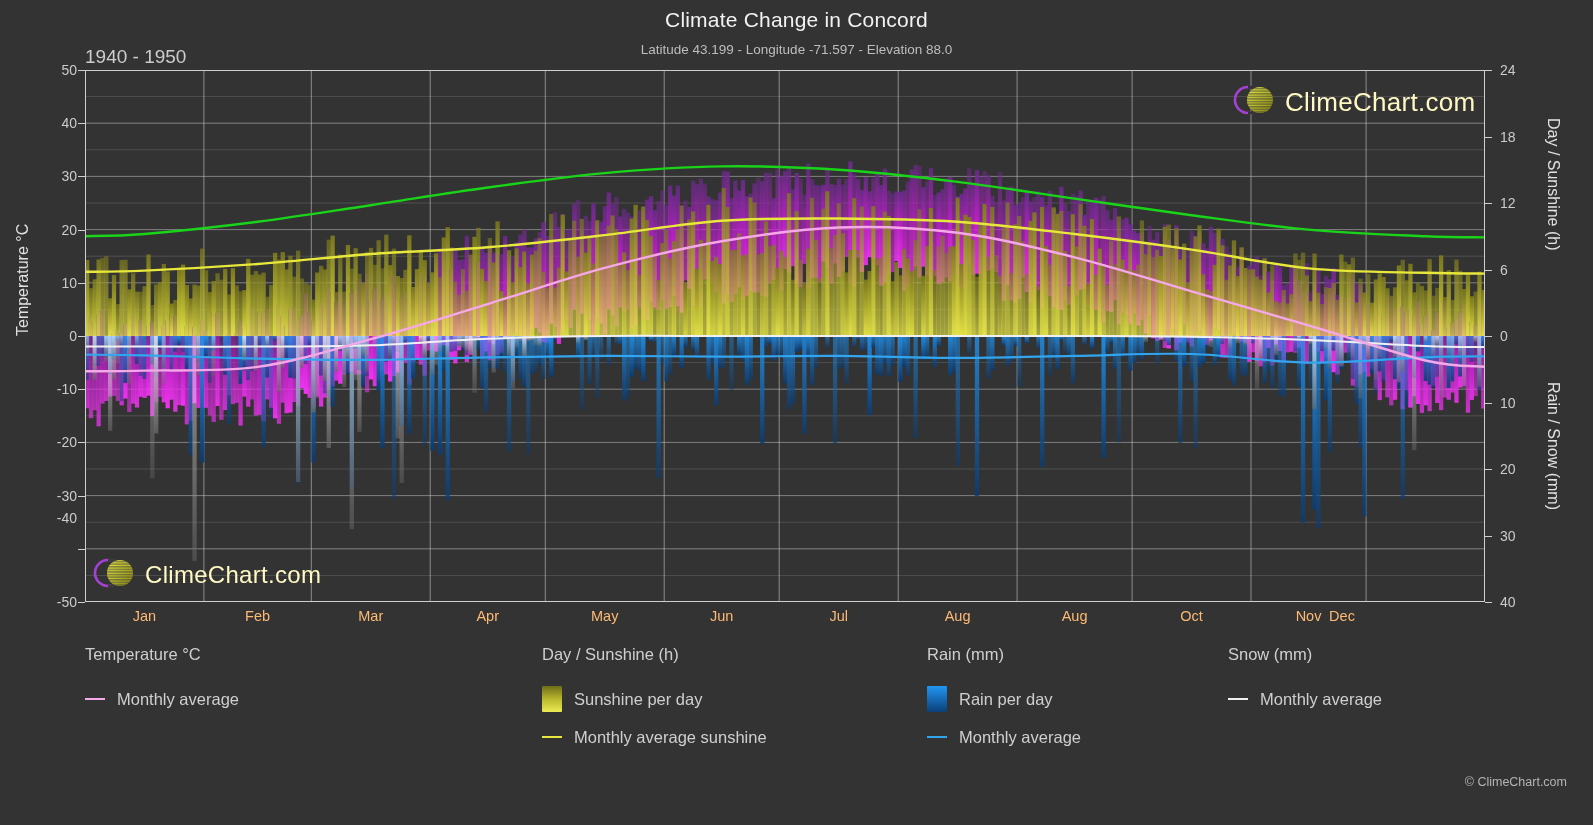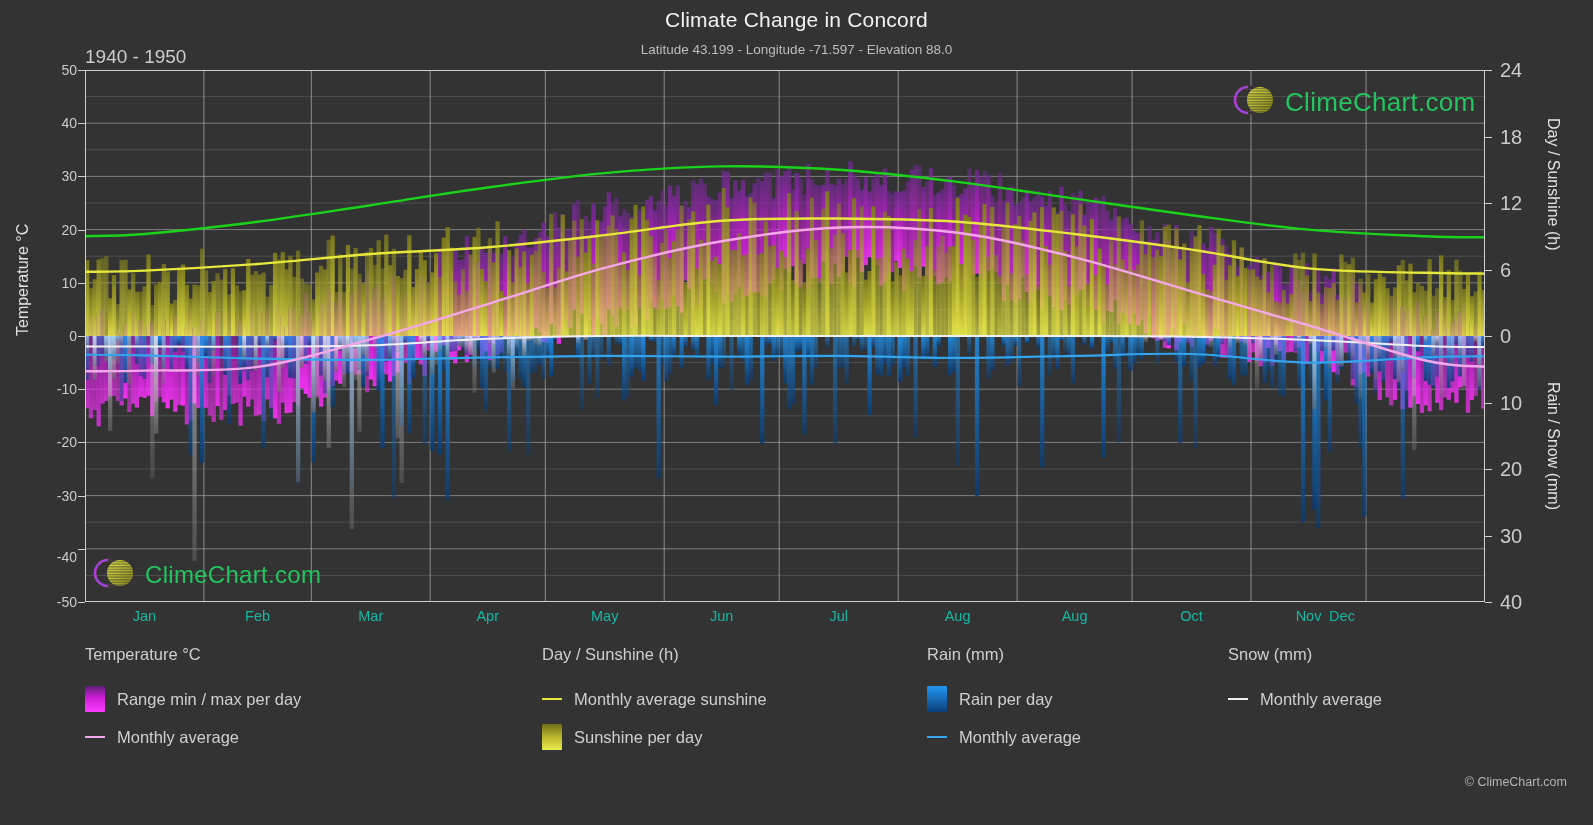--- a/index.html
+++ b/index.html
@@ -36,7 +36,7 @@
   }
   .y-right-lab {
     position:absolute; left:1500px; width:46px; text-align:left;
-    font-size:20px; color:#cbcbcb; transform:translateY(-50%);
+    font-size:14px; color:#cbcbcb; transform:translateY(-50%);
   }
   .tickmark { position:absolute; background:#cfcfcf; height:1px; width:7px; }
   .x-lab {

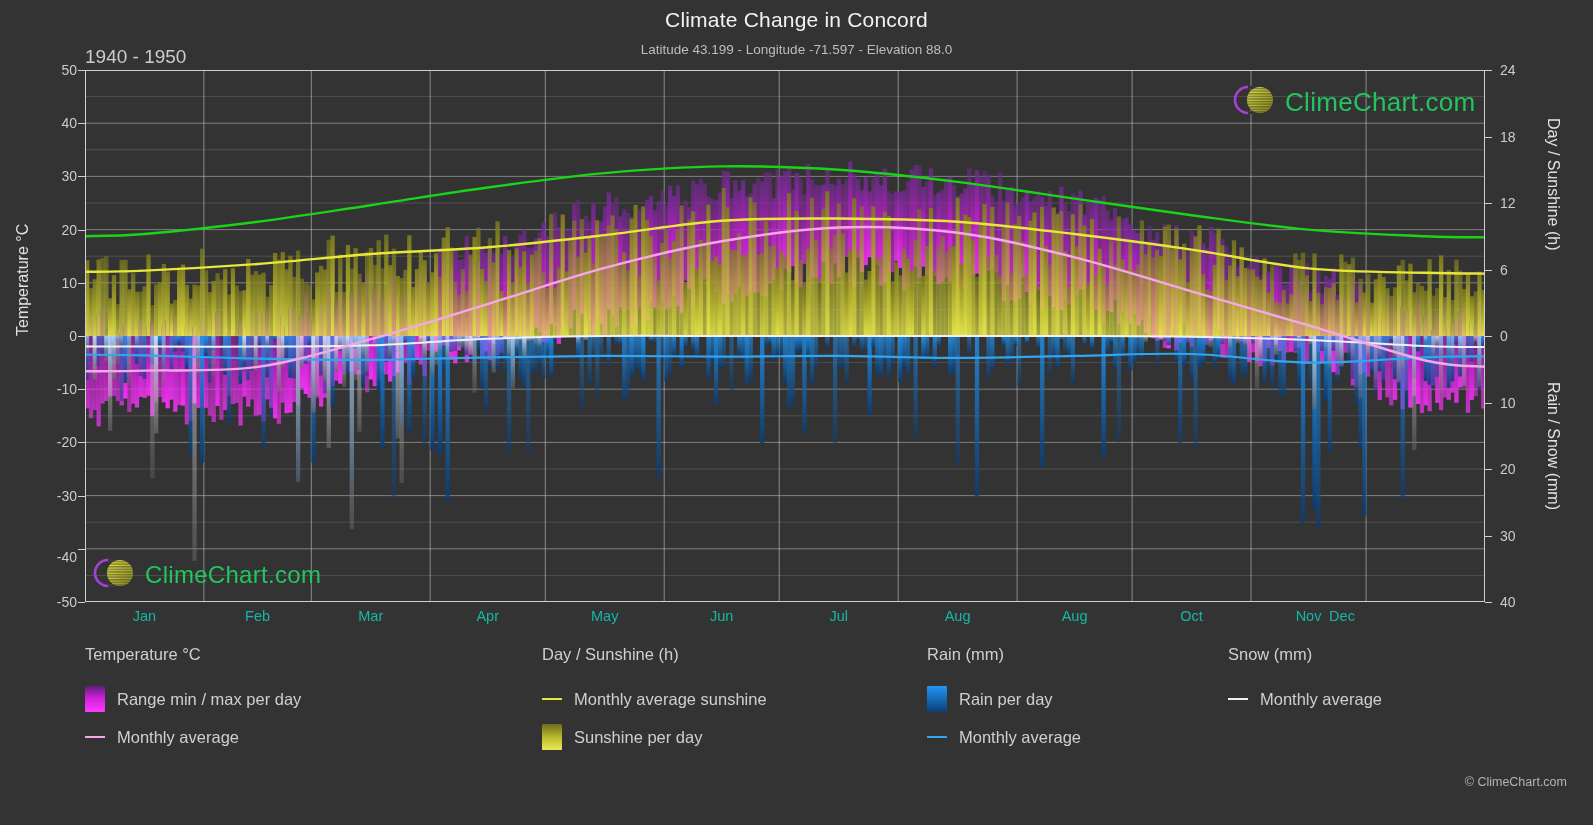--- a/index.html
+++ b/index.html
@@ -57,7 +57,7 @@
   }
   
   .wm { position:absolute; display:flex; align-items:center; gap:7px; pointer-events:none; }
-  .wm-text { font-size:26px; color:#22c55e; letter-spacing:.3px; font-weight:400; }
+  .wm-text { font-size:26px; color:#fef9c3; letter-spacing:.3px; font-weight:400; }
   .wm.small .wm-text { font-size:24px; }
   
   #legend { position:absolute; left:0; top:645px; width:1593px; height:180px; }

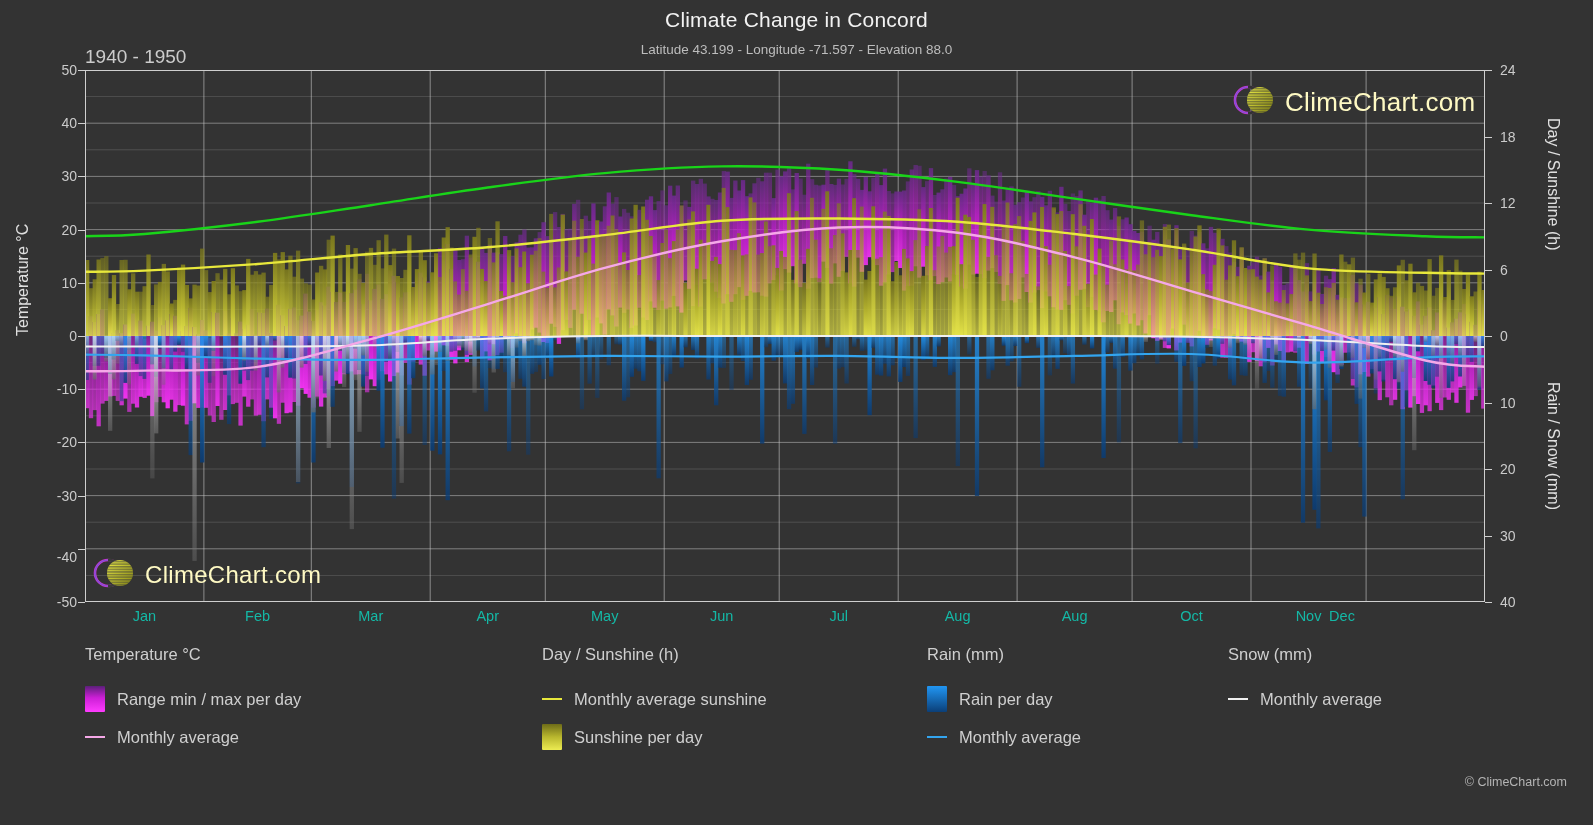--- a/index.html
+++ b/index.html
@@ -1307,7 +1307,7 @@
     <div class="tickmark" style="left:78px; top:442.4px"></div>
     <div class="y-left-lab" style="top:495.6px">-30</div>
     <div class="tickmark" style="left:78px; top:495.6px"></div>
-    <div class="y-left-lab" style="top:557px">-40</div>
+    <div class="y-left-lab" style="top:518px">-40</div>
     <div class="tickmark" style="left:78px; top:548.8px"></div>
     <div class="y-left-lab" style="top:602px">-50</div>
     <div class="tickmark" style="left:78px; top:602px"></div>

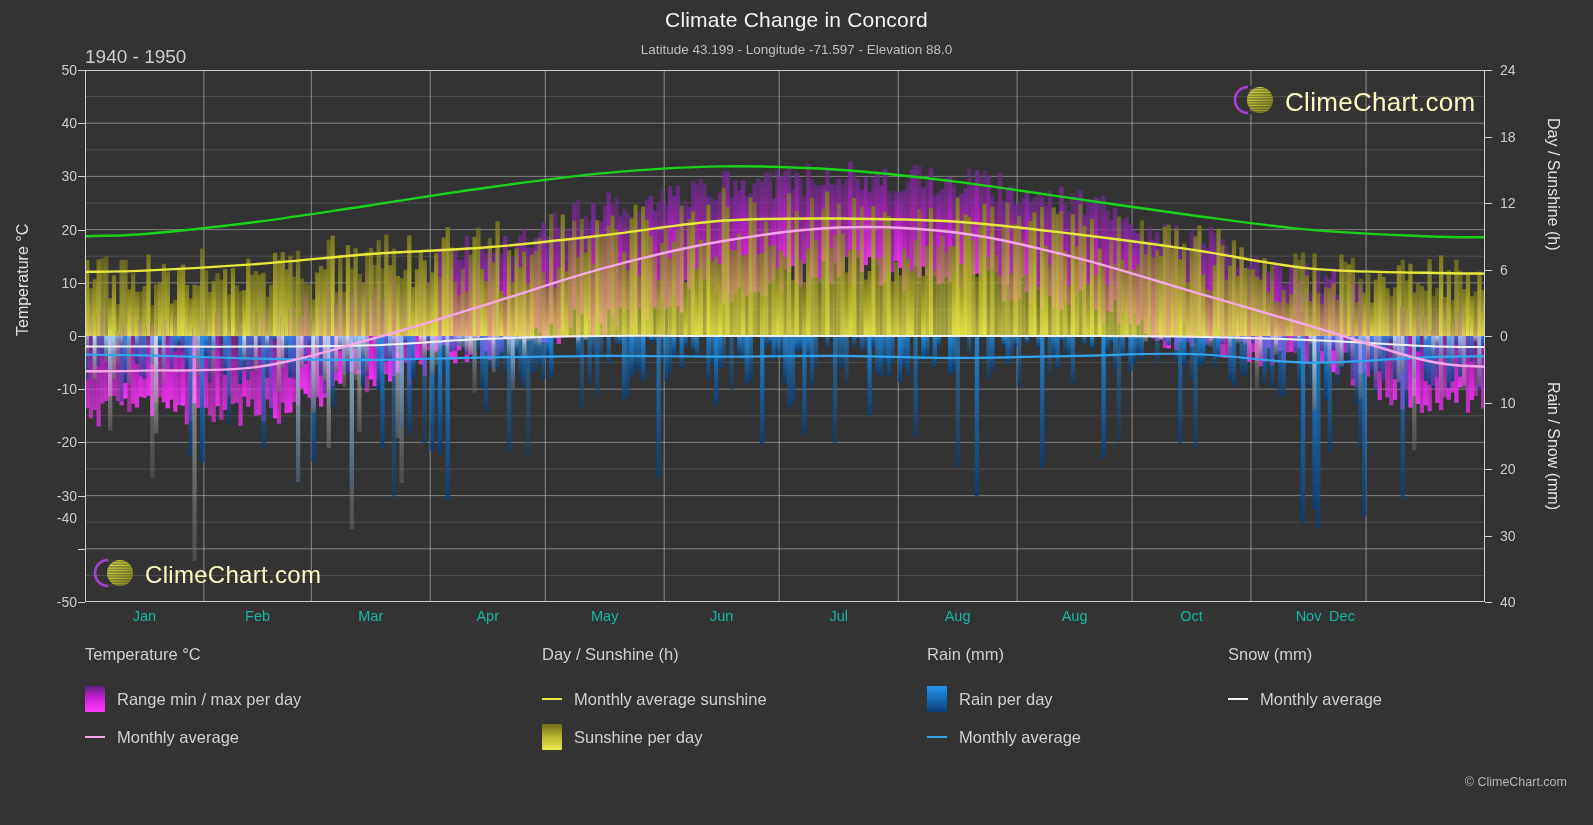--- a/index.html
+++ b/index.html
@@ -40,7 +40,7 @@
   }
   .tickmark { position:absolute; background:#cfcfcf; height:1px; width:7px; }
   .x-lab {
-    position:absolute; top:608px; font-size:14.5px; color:#14b8a6;
+    position:absolute; top:608px; font-size:14.5px; color:#fdba74;
     transform:translateX(-50%); text-align:center;
   }
   .axis-title-left {

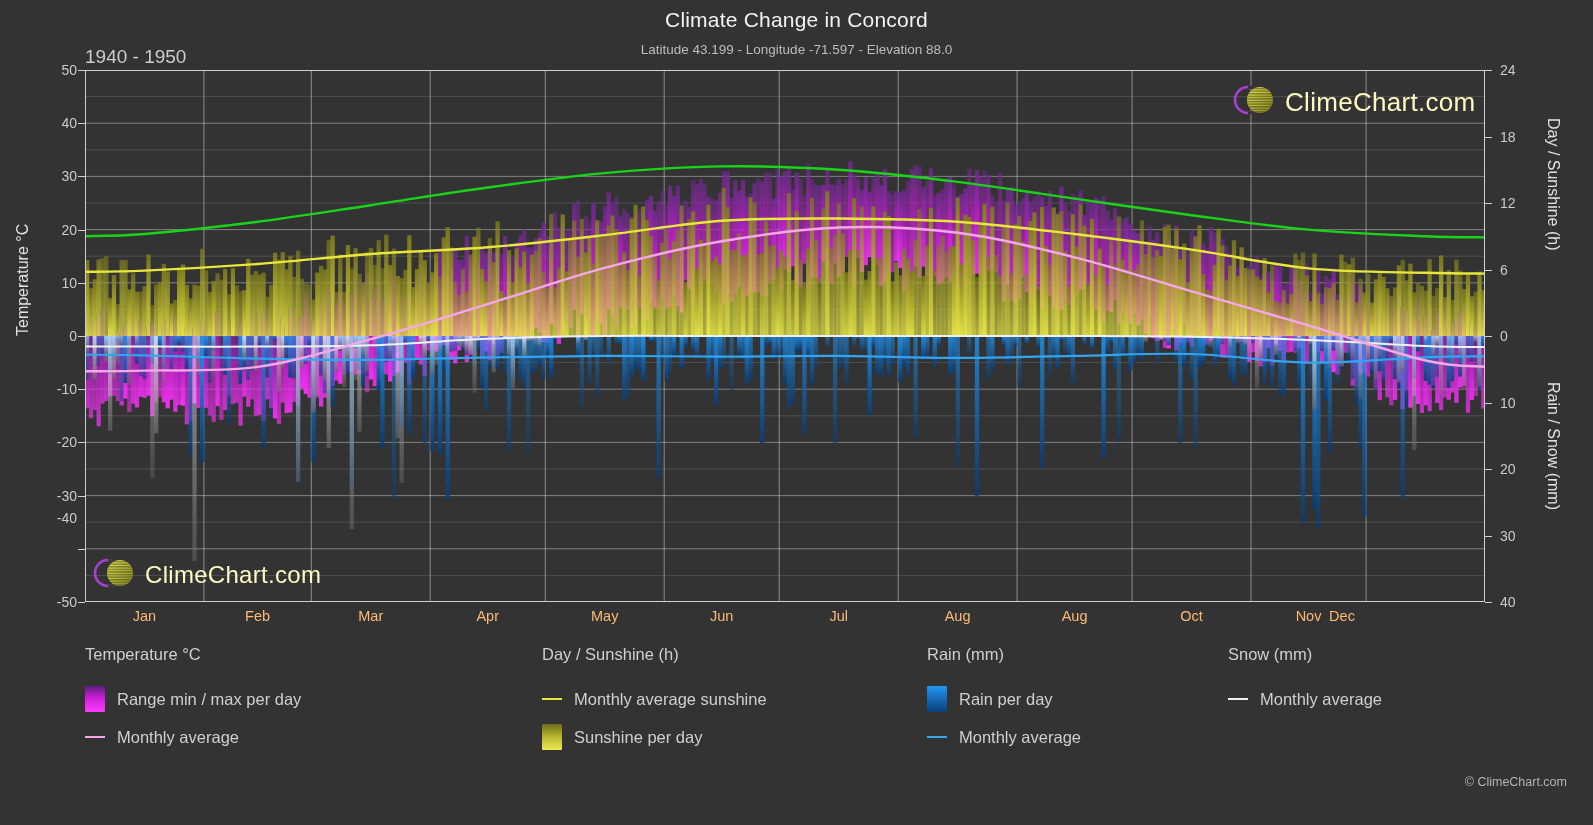--- a/index.html
+++ b/index.html
@@ -1394,10 +1394,6 @@
 <div id="legend">
     <div class="leg-col" style="left:85px">
     <div class="leg-head">Temperature °C</div>
-    <div class="leg-row">
-        <span class="sw" style="background:linear-gradient(180deg,#5c1f7a 0%,#cc1fd6 45%,#ff3cff 100%);"></span>
-        <span class="leg-txt">Range min / max per day</span>
-      </div>
       <div class="leg-row">
         <span class="swline" style="border-top-color:#f5a8e8"></span>
         <span class="leg-txt">Monthly average</span>

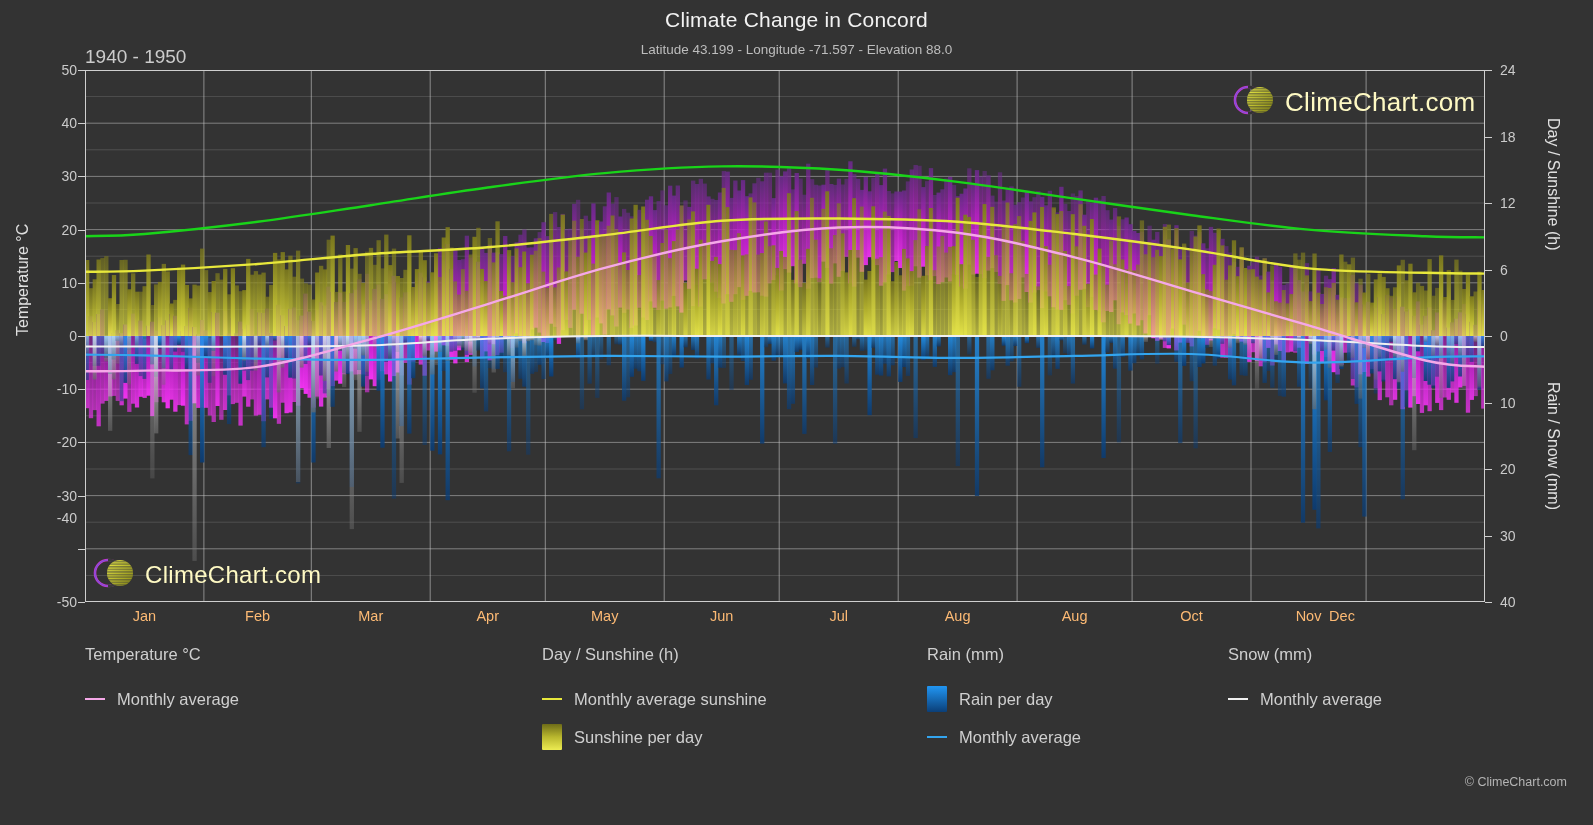--- a/index.html
+++ b/index.html
@@ -1402,12 +1402,12 @@
     <div class="leg-col" style="left:542px">
     <div class="leg-head">Day / Sunshine (h)</div>
       <div class="leg-row">
+        <span class="sw" style="background:linear-gradient(180deg,#6e6c18 0%,#b9b72e 50%,#eceb52 100%);"></span>
+        <span class="leg-txt">Sunshine per day</span>
+      </div>
+      <div class="leg-row">
         <span class="swline" style="border-top-color:#e8e83c"></span>
         <span class="leg-txt">Monthly average sunshine</span>
-      </div>
-      <div class="leg-row">
-        <span class="sw" style="background:linear-gradient(180deg,#6e6c18 0%,#b9b72e 50%,#eceb52 100%);"></span>
-        <span class="leg-txt">Sunshine per day</span>
       </div>
   </div>
     <div class="leg-col" style="left:927px">

